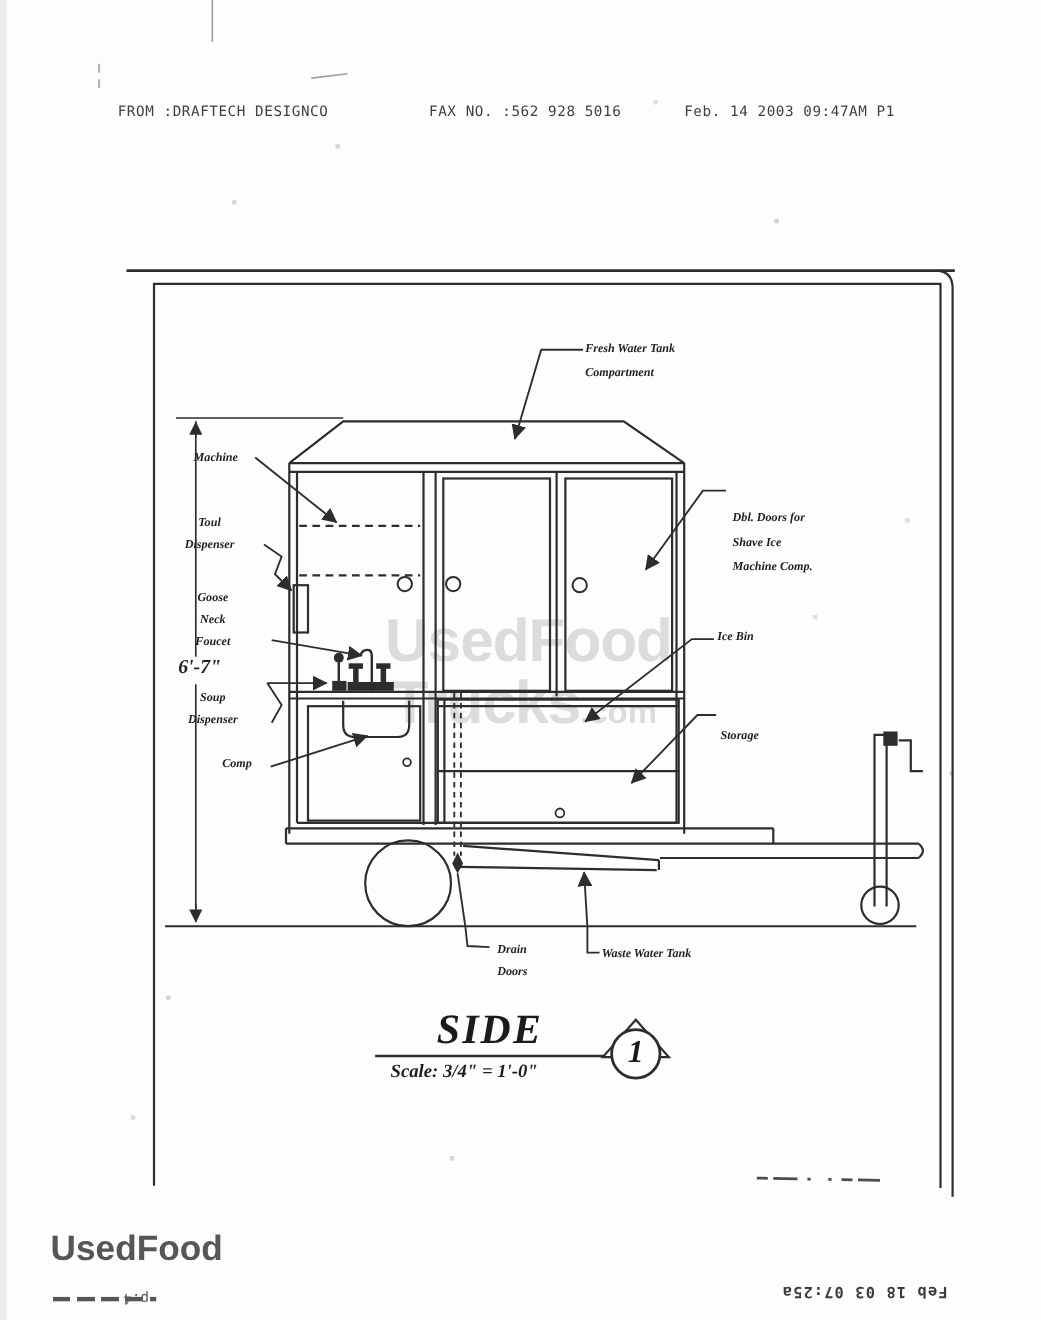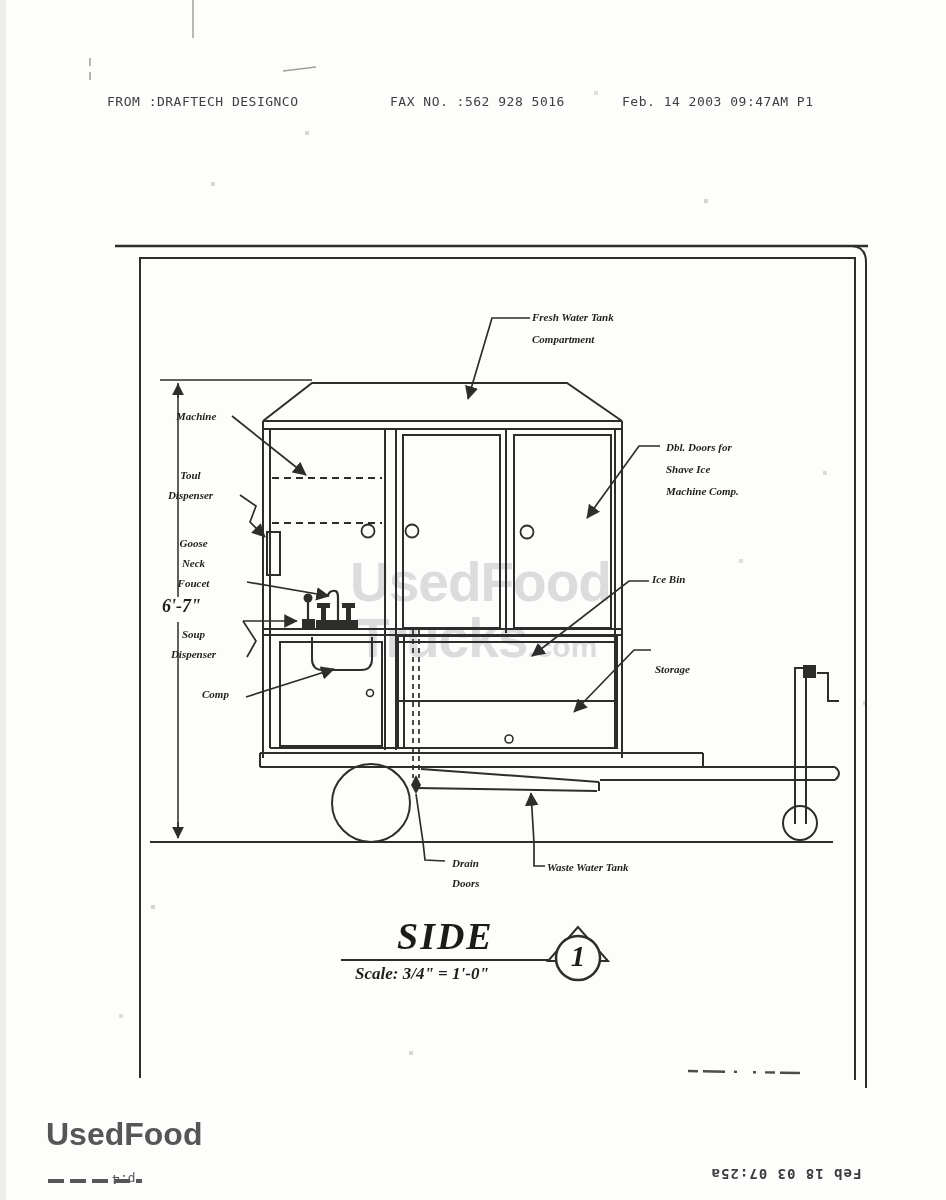--- a/index.html
+++ b/index.html
@@ -34,7 +34,7 @@
   .lbl-dim{left:162px;top:596px;font-size:18px;}
   .lbl-soup{left:150px;top:624px;width:87px;}
   .lbl-sink{left:202px;top:684px;}
-  .lbl-dbl{left:666px;top:436px;line-height:22px;}
+  .lbl-dbl{left:666px;top:460px;line-height:22px;}
   .lbl-icebin{left:652px;top:569px;}
   .lbl-storage{left:655px;top:639px;margin-top:20px;}
   .lbl-drain{left:452px;top:853px;}

